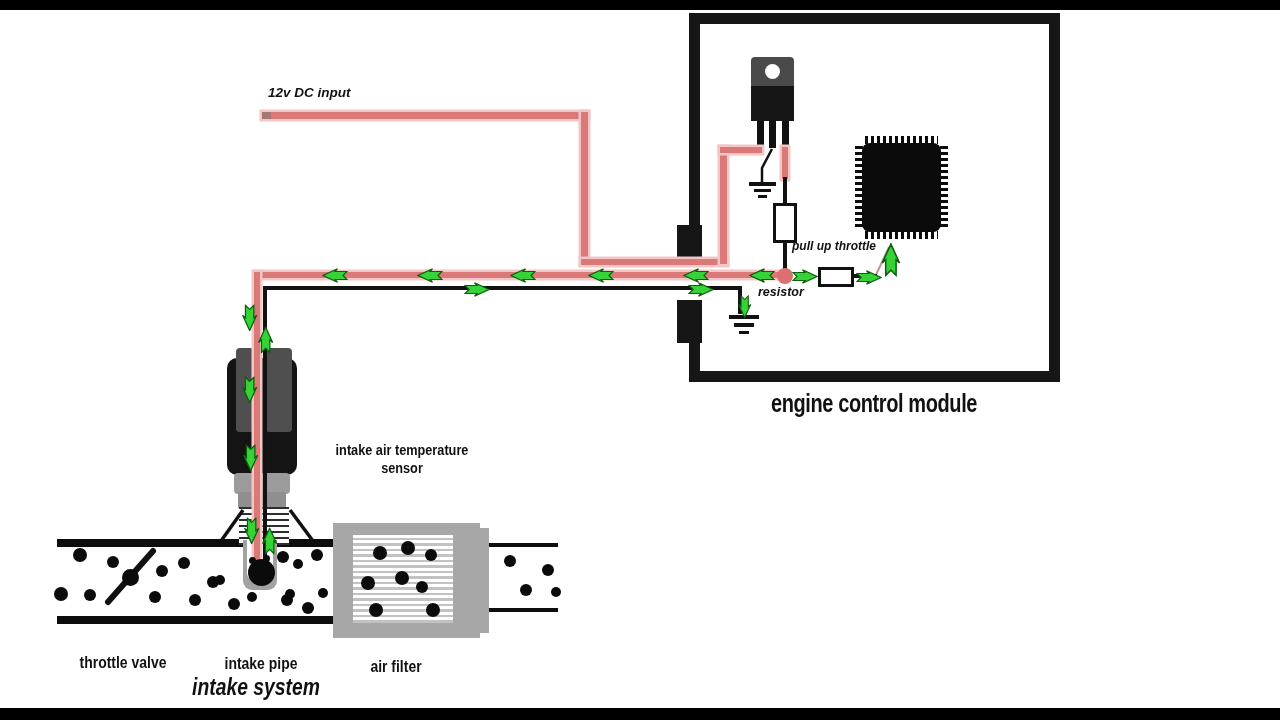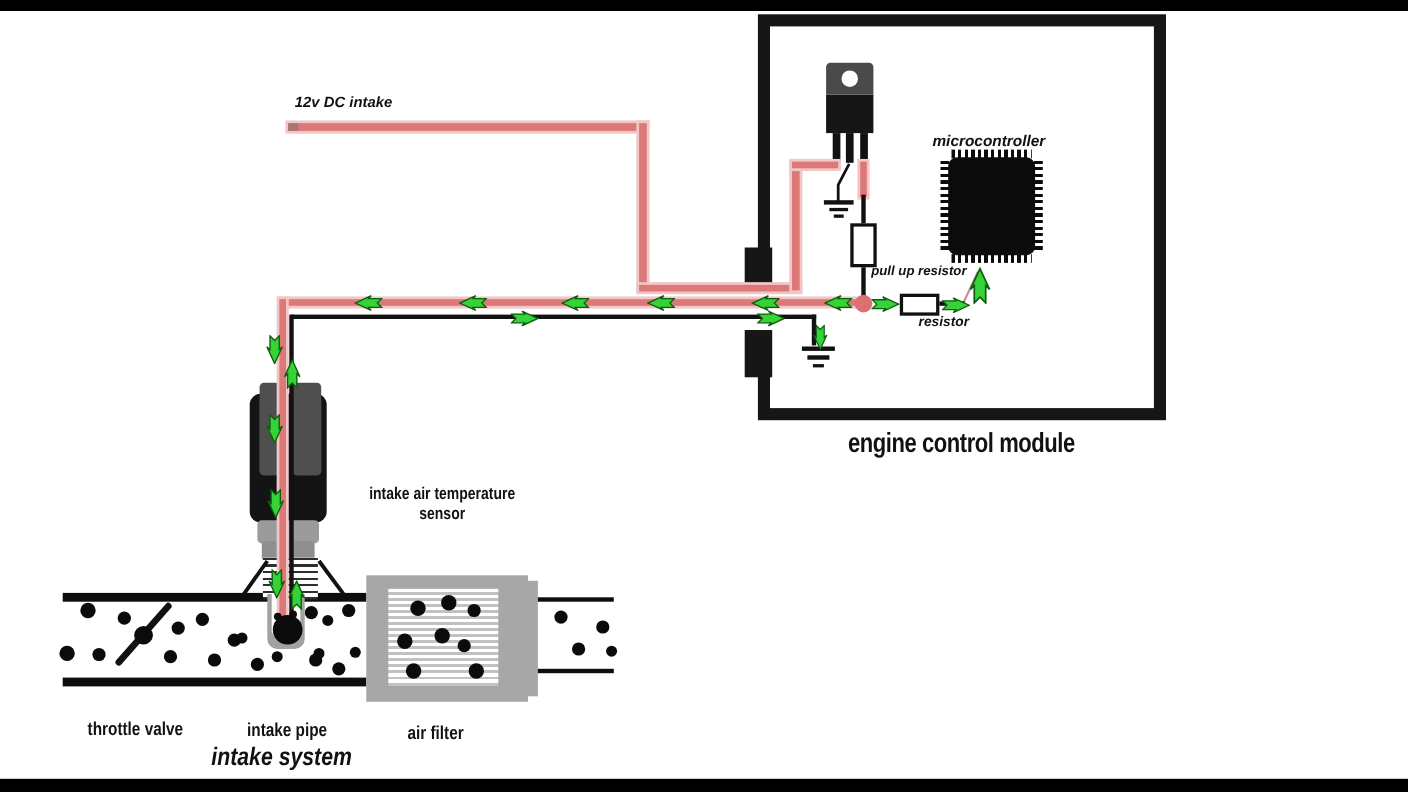--- a/index.html
+++ b/index.html
@@ -181,7 +181,7 @@
   <div class="sn-term" style="left:263px;top:555px;"></div>
   <div class="sn-bead"></div>
 
-  <div class="lbl ital" style="left:268px;top:85px;font-size:13.5px;">12v DC intake</div>
+  <div class="lbl ital" style="left:268px;top:85px;font-size:13.5px;">12v DC input</div>
   <div class="lbl ital" style="left:774px;top:120px;width:250px;text-align:center;font-size:14px;">microcontroller</div>
   <div class="lbl ital" style="left:792px;top:239px;font-size:12px;">pull up resistor</div>
   <div class="lbl ital" style="left:758px;top:285px;width:200px;text-align:center;font-size:12.5px;">resistor</div>

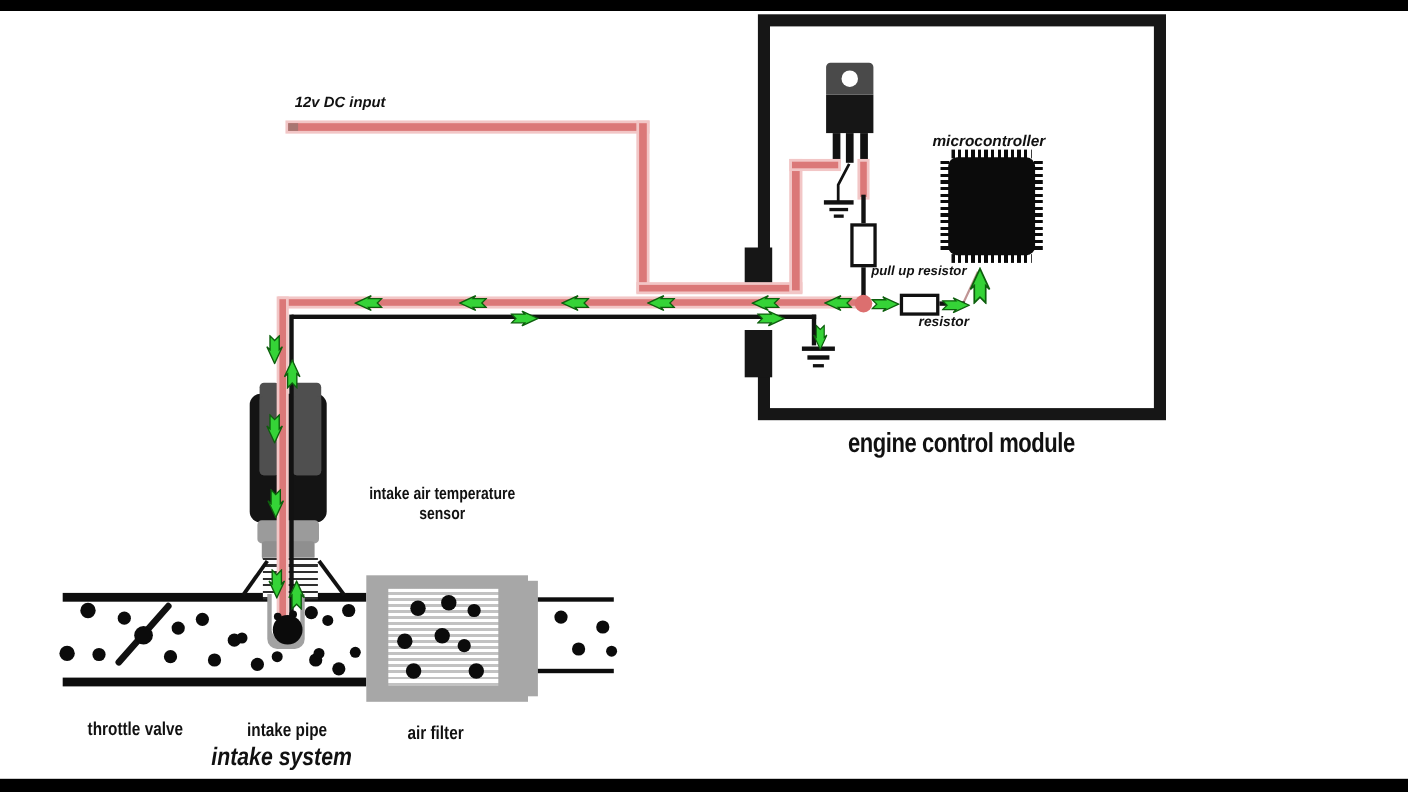--- a/index.html
+++ b/index.html
@@ -182,7 +182,6 @@
   <div class="sn-bead"></div>
 
   <div class="lbl ital" style="left:268px;top:85px;font-size:13.5px;">12v DC input</div>
-  <div class="lbl ital" style="left:774px;top:120px;width:250px;text-align:center;font-size:14px;">microcontroller</div>
   <div class="lbl ital" style="left:792px;top:239px;font-size:12px;">pull up resistor</div>
   <div class="lbl ital" style="left:758px;top:285px;width:200px;text-align:center;font-size:12.5px;">resistor</div>
   <div class="lbl cond" style="left:724px;top:389px;width:300px;font-size:25px;transform:scaleX(0.8);letter-spacing:-0.5px;">engine control module</div>

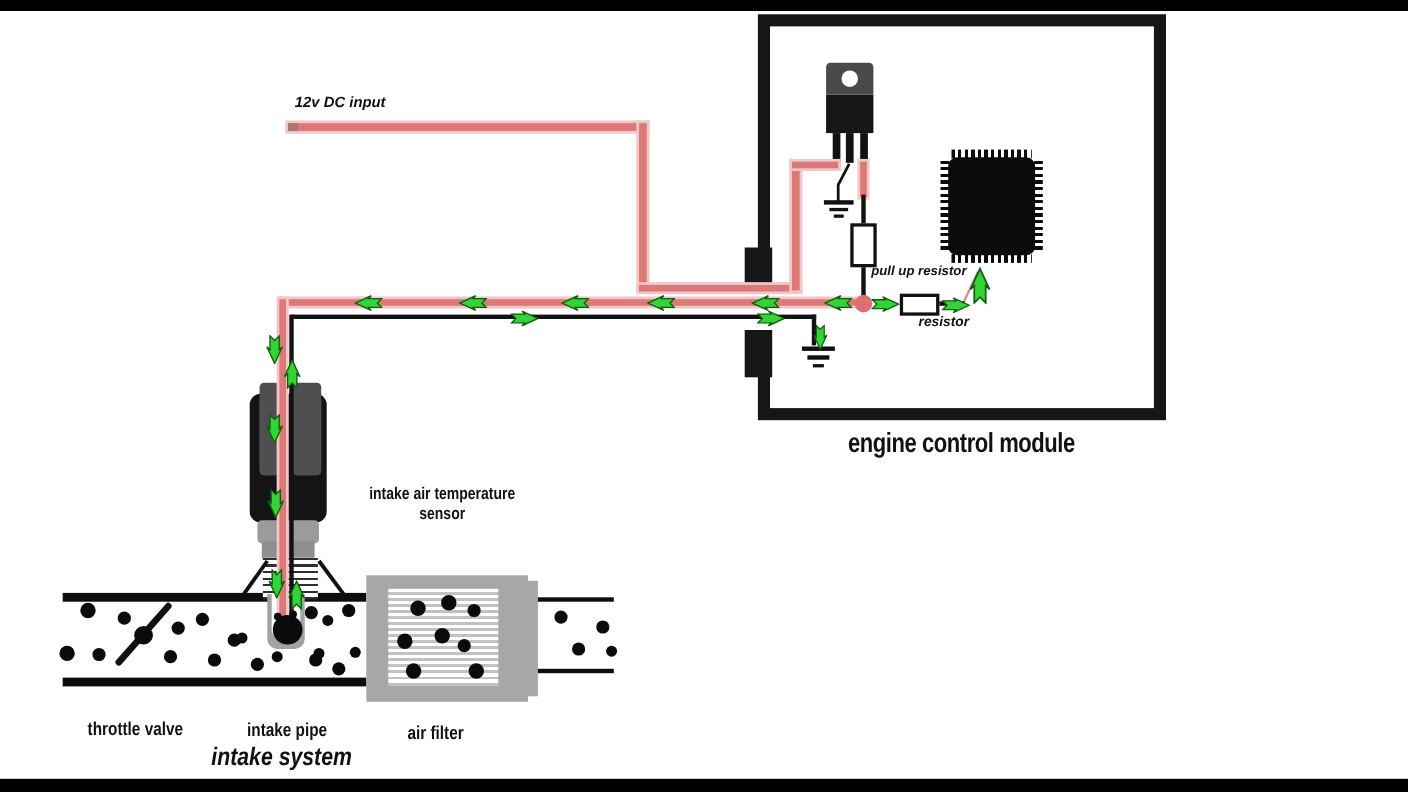--- a/index.html
+++ b/index.html
@@ -182,7 +182,7 @@
   <div class="sn-bead"></div>
 
   <div class="lbl ital" style="left:268px;top:85px;font-size:13.5px;">12v DC input</div>
-  <div class="lbl ital" style="left:792px;top:239px;font-size:12px;">pull up resistor</div>
+  <div class="lbl ital" style="left:792px;top:239px;font-size:12px;">pull up throttle</div>
   <div class="lbl ital" style="left:758px;top:285px;width:200px;text-align:center;font-size:12.5px;">resistor</div>
   <div class="lbl cond" style="left:724px;top:389px;width:300px;font-size:25px;transform:scaleX(0.8);letter-spacing:-0.5px;">engine control module</div>
   <div class="lbl cond" style="left:252px;top:441px;width:300px;font-size:15.5px;line-height:18px;transform:scaleX(0.82);">

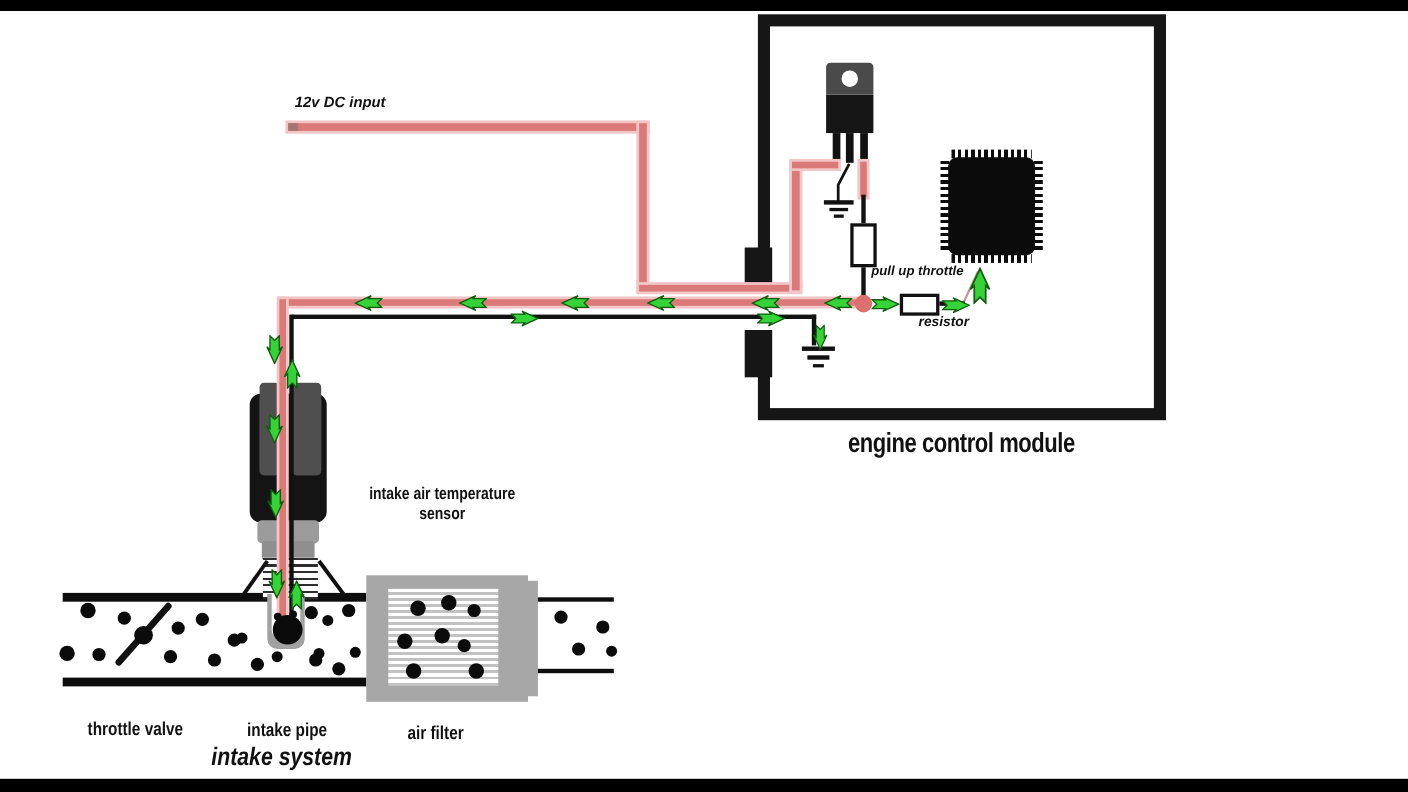--- a/index.html
+++ b/index.html
@@ -183,7 +183,7 @@
 
   <div class="lbl ital" style="left:268px;top:85px;font-size:13.5px;">12v DC input</div>
   <div class="lbl ital" style="left:792px;top:239px;font-size:12px;">pull up throttle</div>
-  <div class="lbl ital" style="left:758px;top:285px;width:200px;text-align:center;font-size:12.5px;">resistor</div>
+  <div class="lbl ital" style="left:758px;top:285px;width:200px;text-align:left;font-size:12.5px;">resistor</div>
   <div class="lbl cond" style="left:724px;top:389px;width:300px;font-size:25px;transform:scaleX(0.8);letter-spacing:-0.5px;">engine control module</div>
   <div class="lbl cond" style="left:252px;top:441px;width:300px;font-size:15.5px;line-height:18px;transform:scaleX(0.82);">
     <span style="display:block;">intake air temperature</span>

